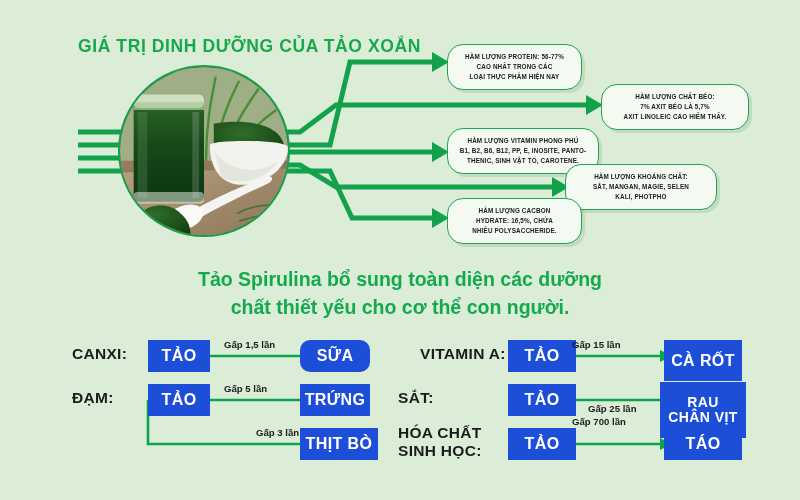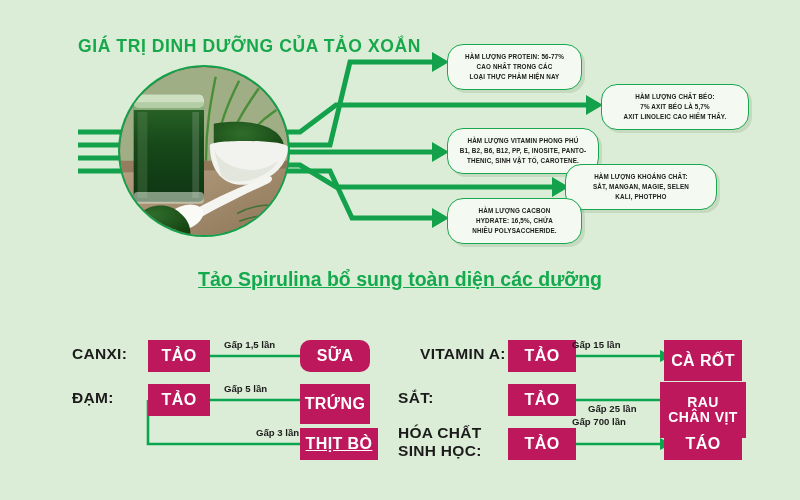--- a/index.html
+++ b/index.html
@@ -80,7 +80,6 @@
     font-size: 19.5px;
     font-weight: bold;
     line-height: 1.42;
-    text-decoration: underline;
   }
 
   

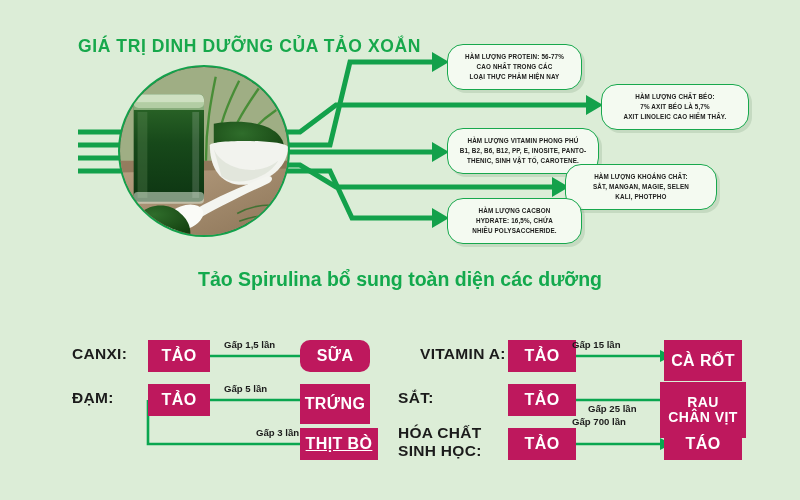--- a/index.html
+++ b/index.html
@@ -229,6 +229,7 @@
 
   <div class="tagline">
     <div>Tảo Spirulina bổ sung toàn diện các dưỡng</div>
+    <div>chất thiết yếu cho cơ thể con người.</div>
   </div>
 
   <div id="compare">

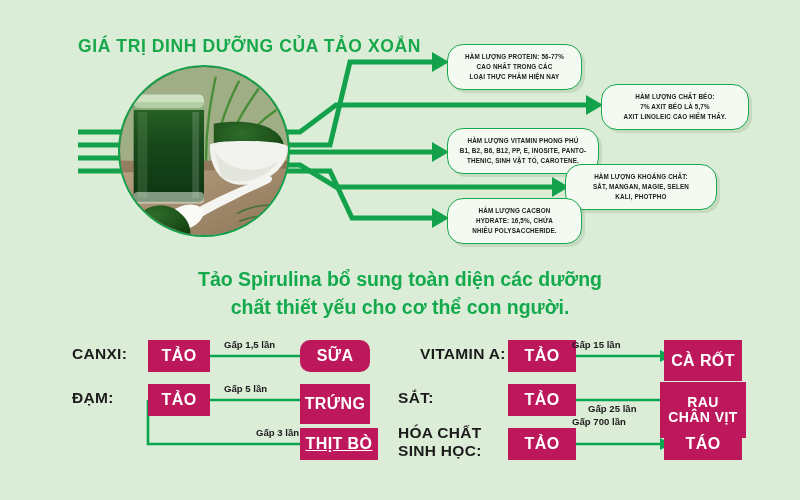--- a/index.html
+++ b/index.html
@@ -96,7 +96,7 @@
   }
   .cmp-box {
     position: absolute;
-    background: #be185d;
+    background: #1d4ed8;
     color: #ffffff;
     font-size: 16px;
     font-weight: bold;

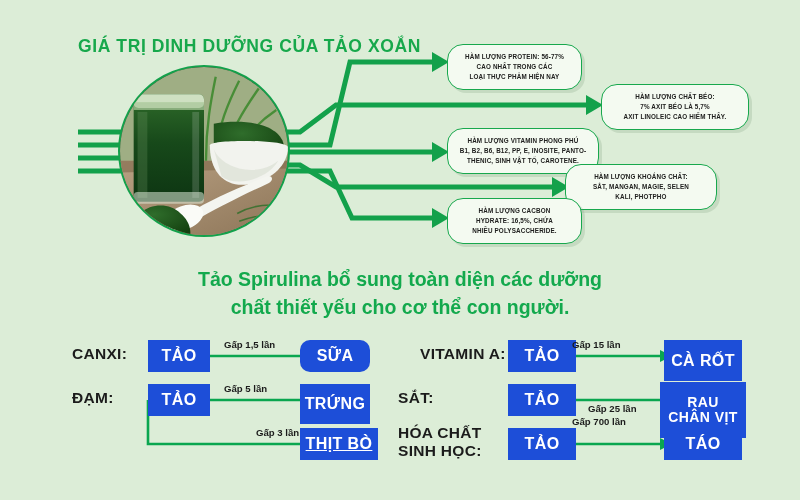--- a/index.html
+++ b/index.html
@@ -266,7 +266,7 @@
     <div class="cmp-label" style="left:72px; top:63px;">ĐẠM:</div>
     <div class="cmp-box" style="left:148px; top:58px; width:62px; height:32px;">TẢO</div>
     <div class="cmp-mult" style="left:224px; top:57px;">Gấp 5 lần</div>
-    <div class="cmp-box" style="left:300px; top:58px; width:70px; height:40px;">TRỨNG</div>
+    <div class="cmp-box" style="left:300px; top:58px; width:70px; height:32px;">TRỨNG</div>
 
     <div class="cmp-mult" style="left:224px; top:101px;margin-left:32px;">Gấp 3 lần</div>
     <div class="cmp-box" style="left:300px; top:102px; width:78px; height:32px;text-decoration:underline;">THỊT BÒ</div>

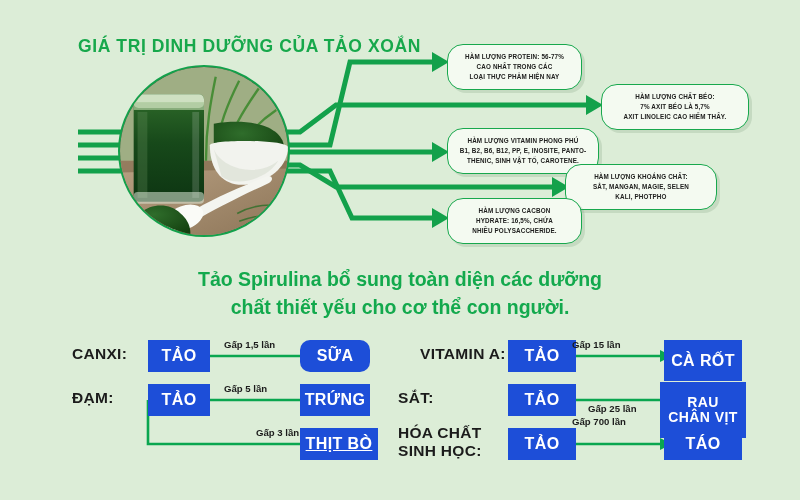--- a/index.html
+++ b/index.html
@@ -269,7 +269,7 @@
     <div class="cmp-box" style="left:300px; top:58px; width:70px; height:32px;">TRỨNG</div>
 
     <div class="cmp-mult" style="left:224px; top:101px;margin-left:32px;">Gấp 3 lần</div>
-    <div class="cmp-box" style="left:300px; top:102px; width:78px; height:32px;text-decoration:underline;">THỊT BÒ</div>
+    <div class="cmp-box" style="left:300px; top:102px; width:78px; height:32px;">THỊT BÒ</div>
 
     <div class="cmp-label" style="left:420px; top:19px;">VITAMIN A:</div>
     <div class="cmp-box" style="left:508px; top:14px; width:68px; height:32px;">TẢO</div>

